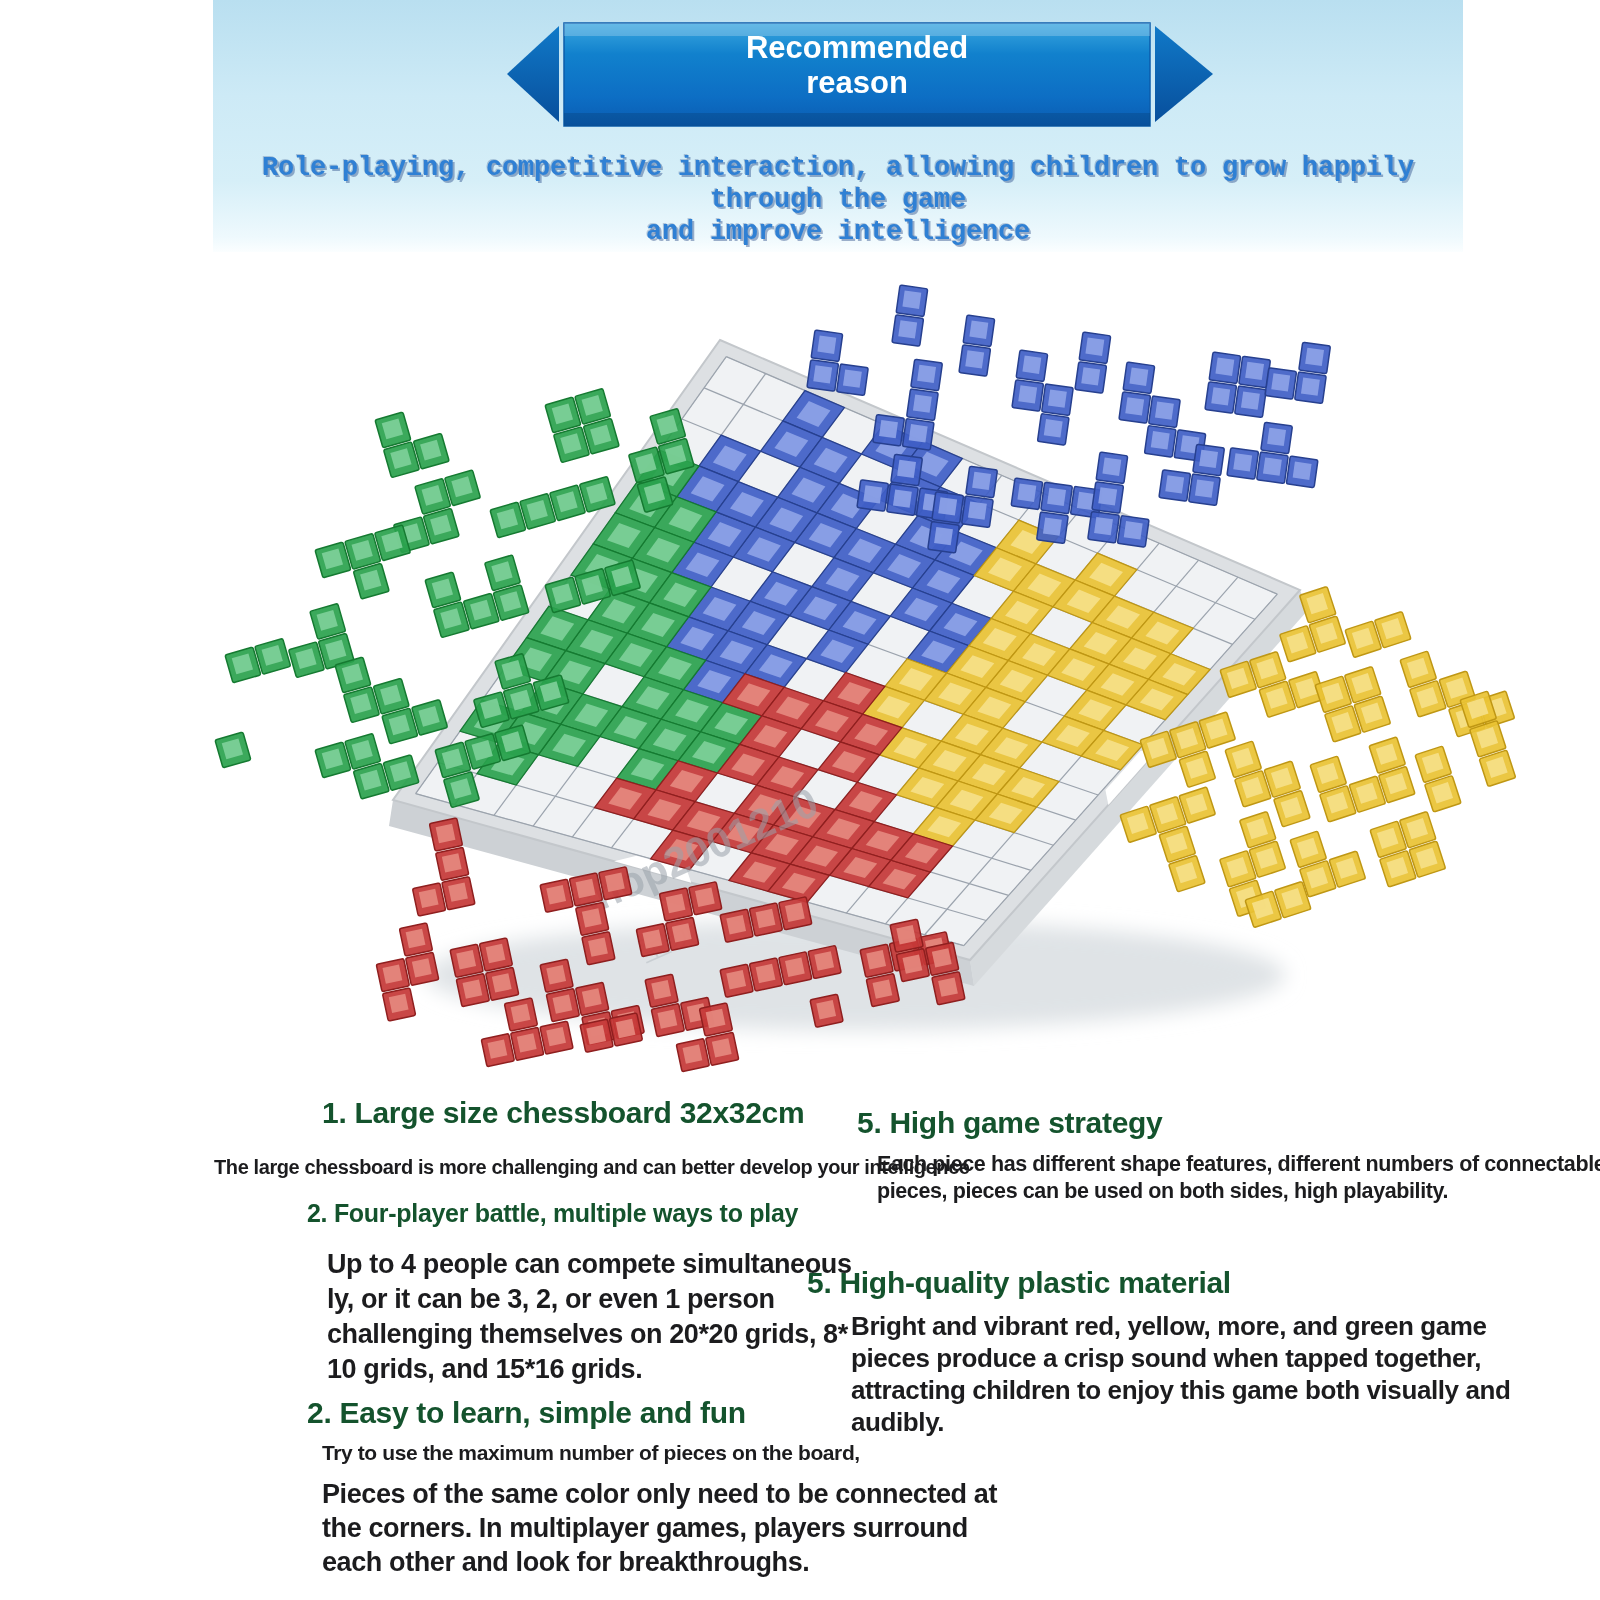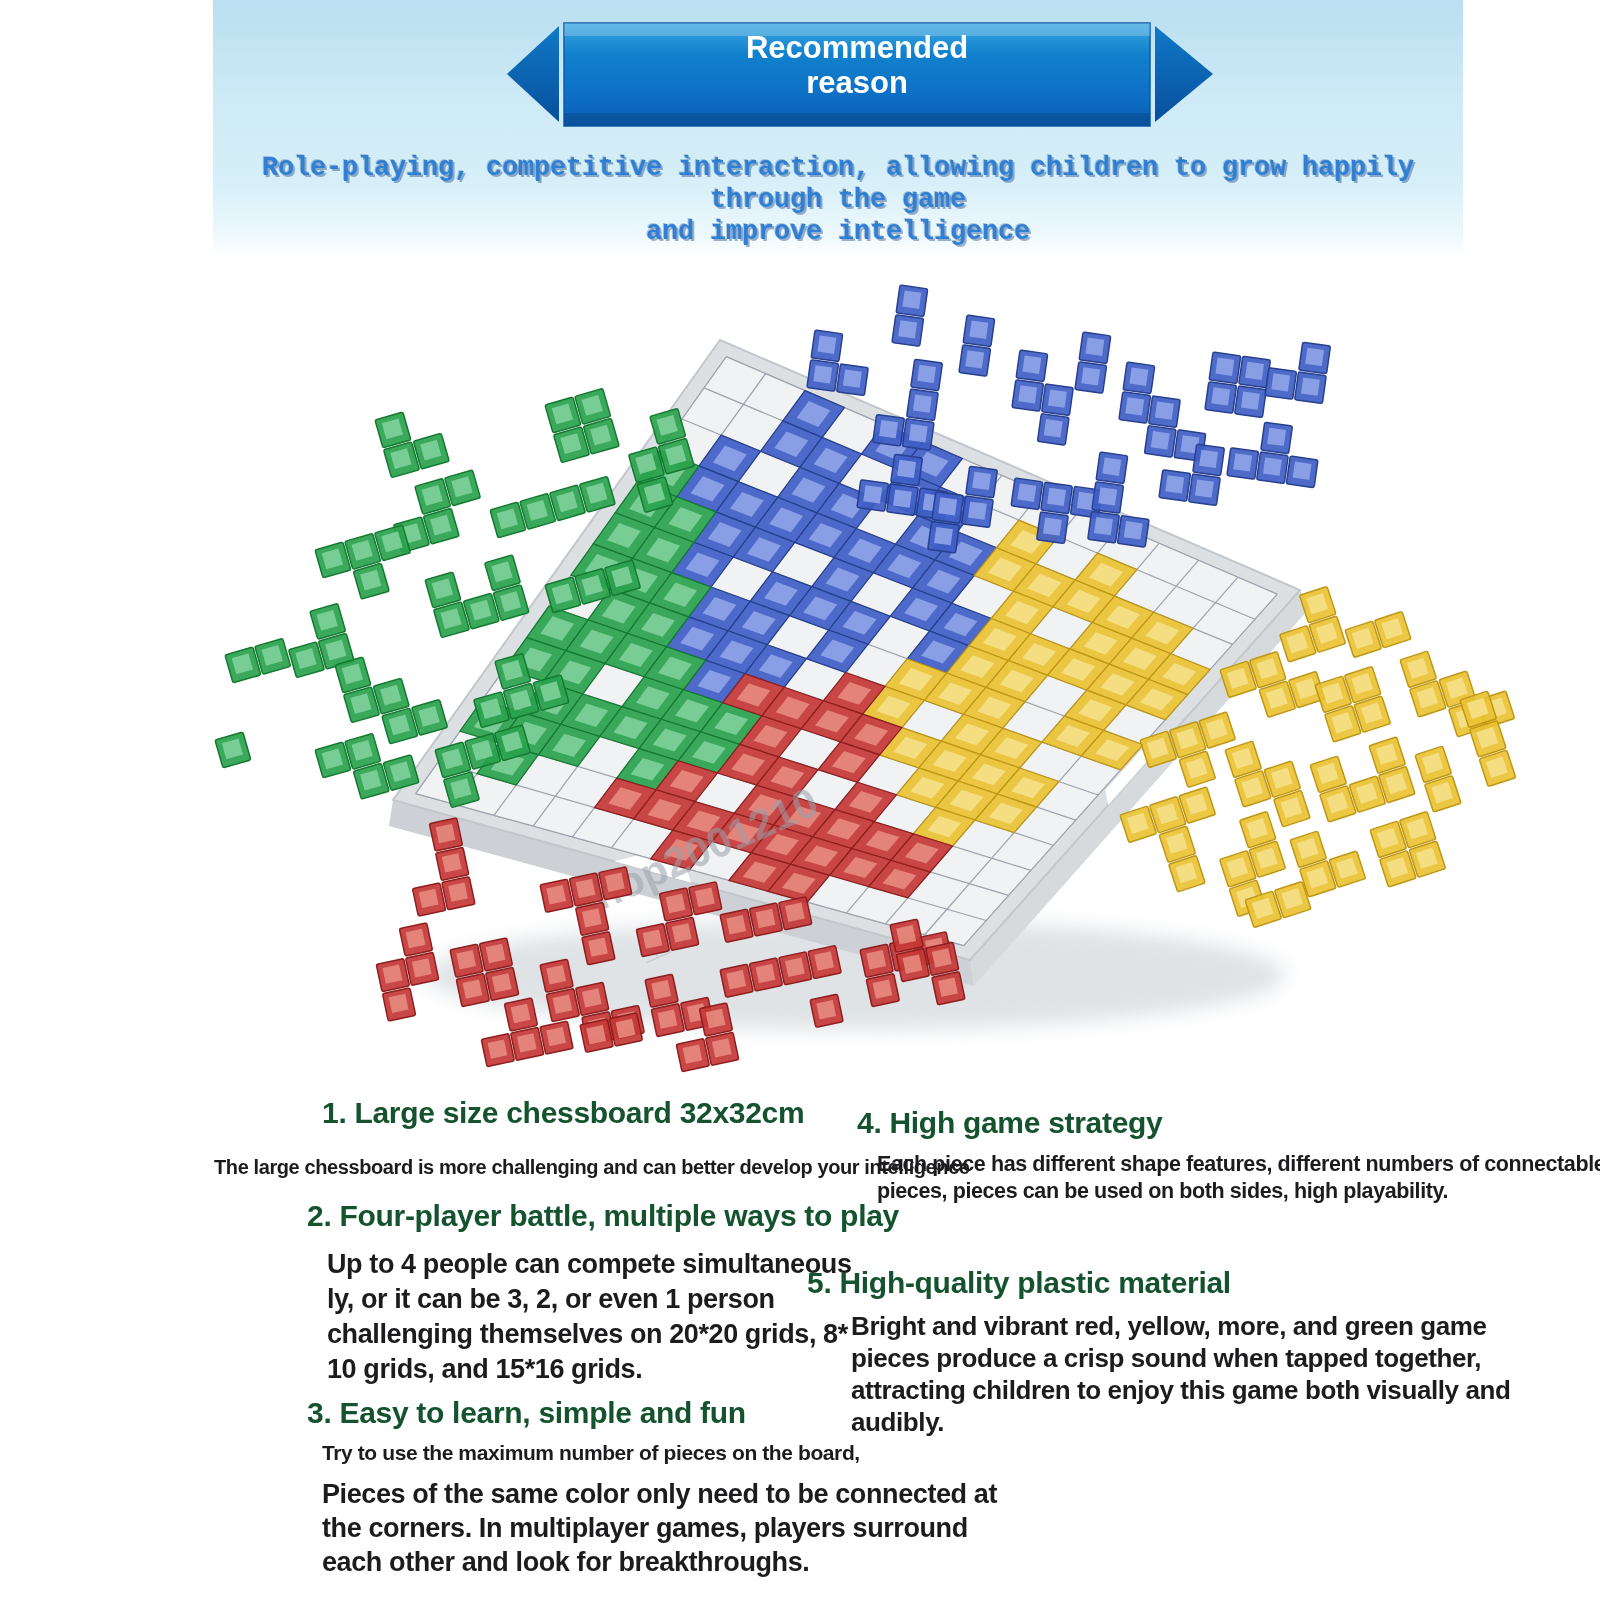--- a/index.html
+++ b/index.html
@@ -1013,7 +1013,7 @@
 the corners. In multiplayer games, players surround
 each other and look for breakthroughs.</div>
 
-  <div class="fh f4h">4. High game strategy</div>
+  <div class="fh f4h">5. High game strategy</div>
   <div class="fb f4b">Each piece has different shape features, different numbers of connectable
 pieces, pieces can be used on both sides, high playability.</div>
 

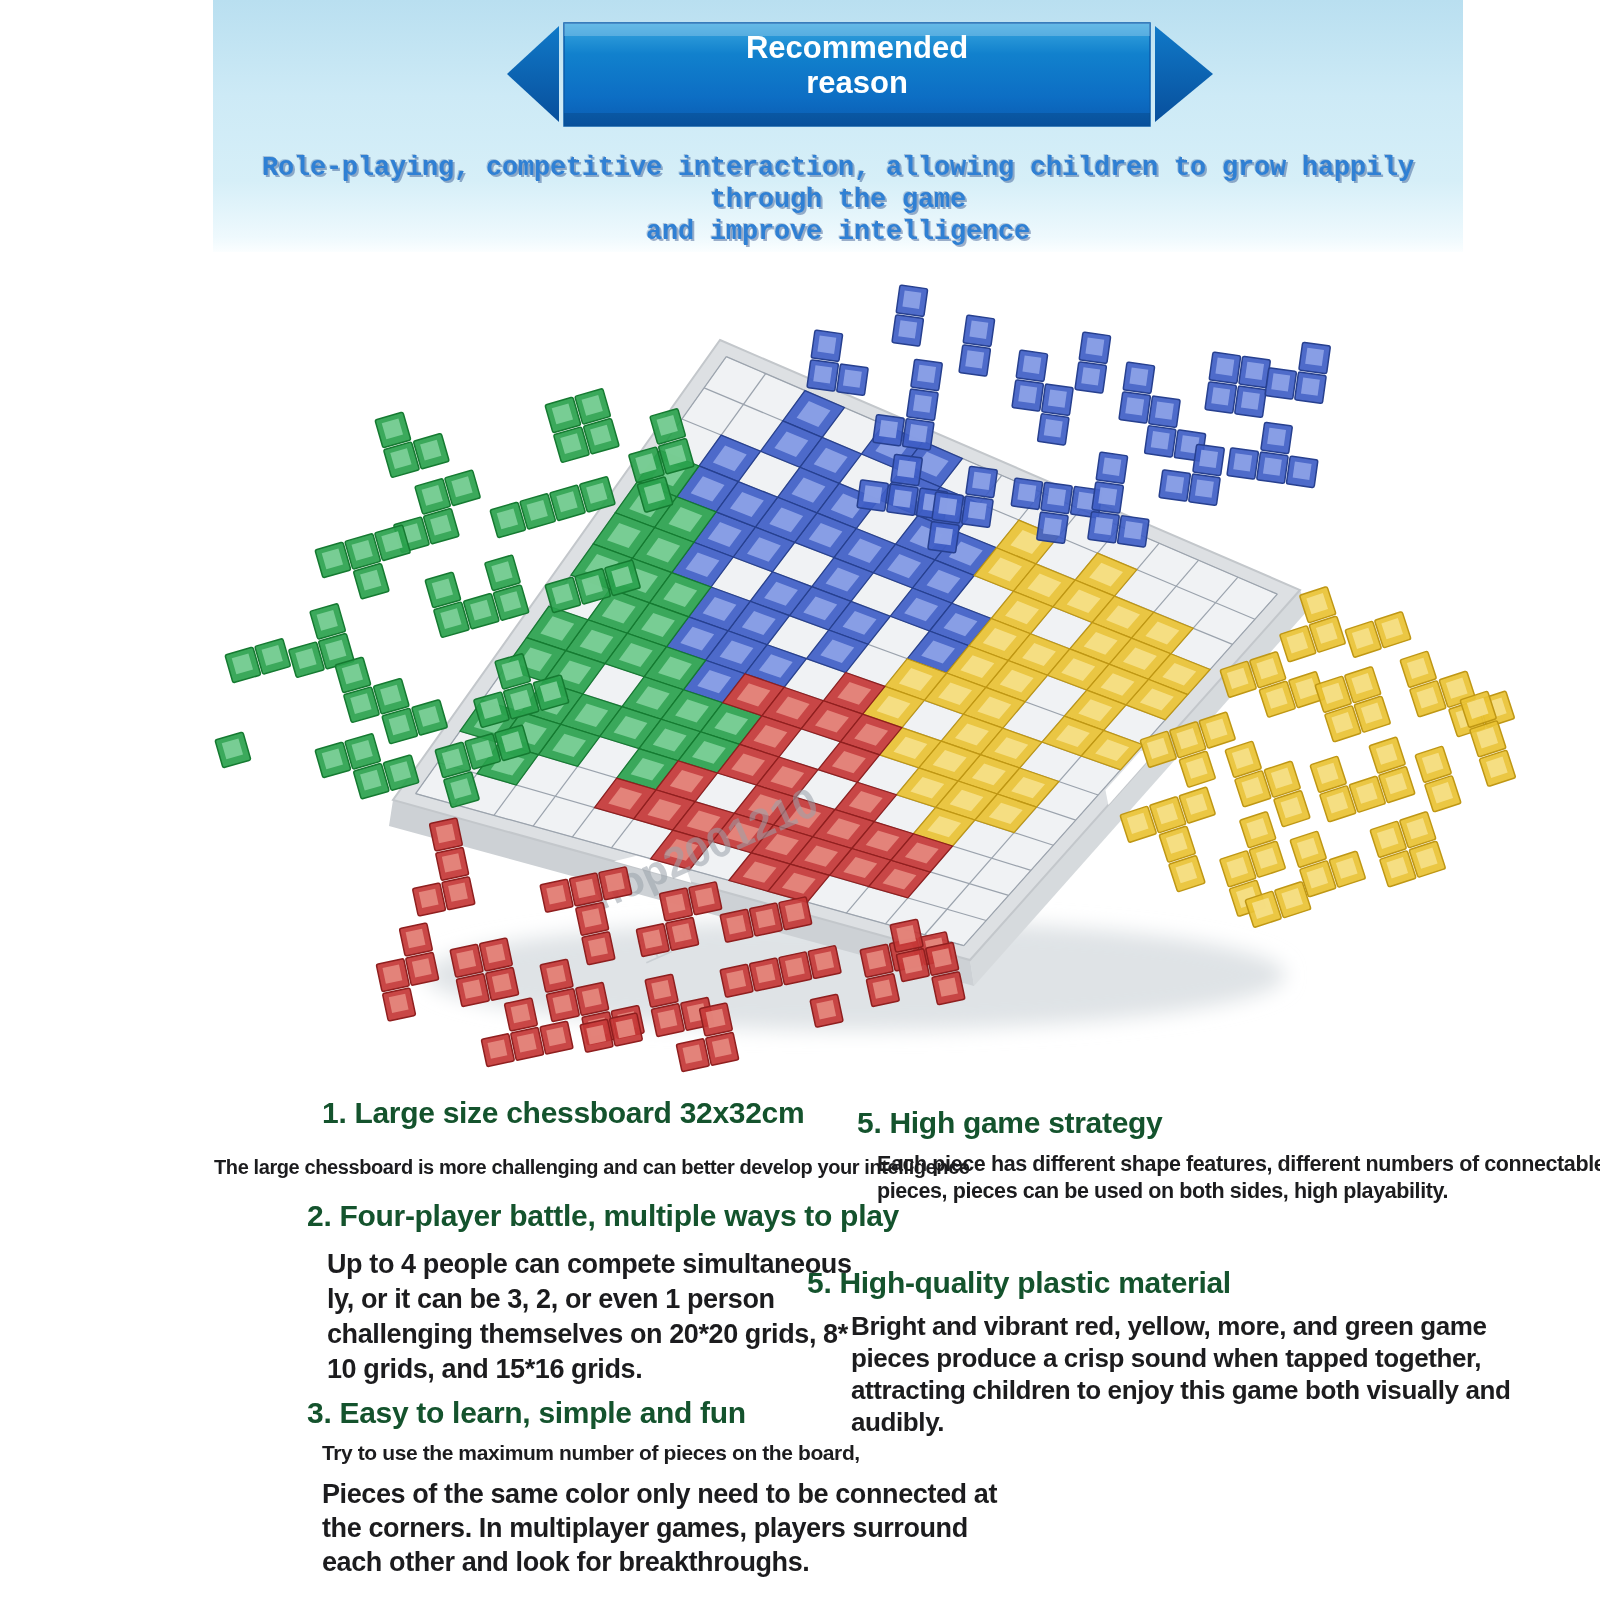--- a/index.html
+++ b/index.html
@@ -22,7 +22,7 @@
   .fb{position:absolute;color:#1c1c1e;font-weight:bold;white-space:pre-line;letter-spacing:-0.4px;}
   .f1h{left:287px;top:1096px;}
   .f1b{left:179px;top:1156px;font-size:20px;}
-  .f2h{left:272px;top:1199px;font-size:30px;}
+  .f2h{left:272px;top:1199px;font-size:25px;}
   .f2b{left:292px;top:1247px;font-size:27px;line-height:35px;}
   .f3h{left:272px;top:1396px;}
   .f3n{left:287px;top:1441px;font-size:21px;}

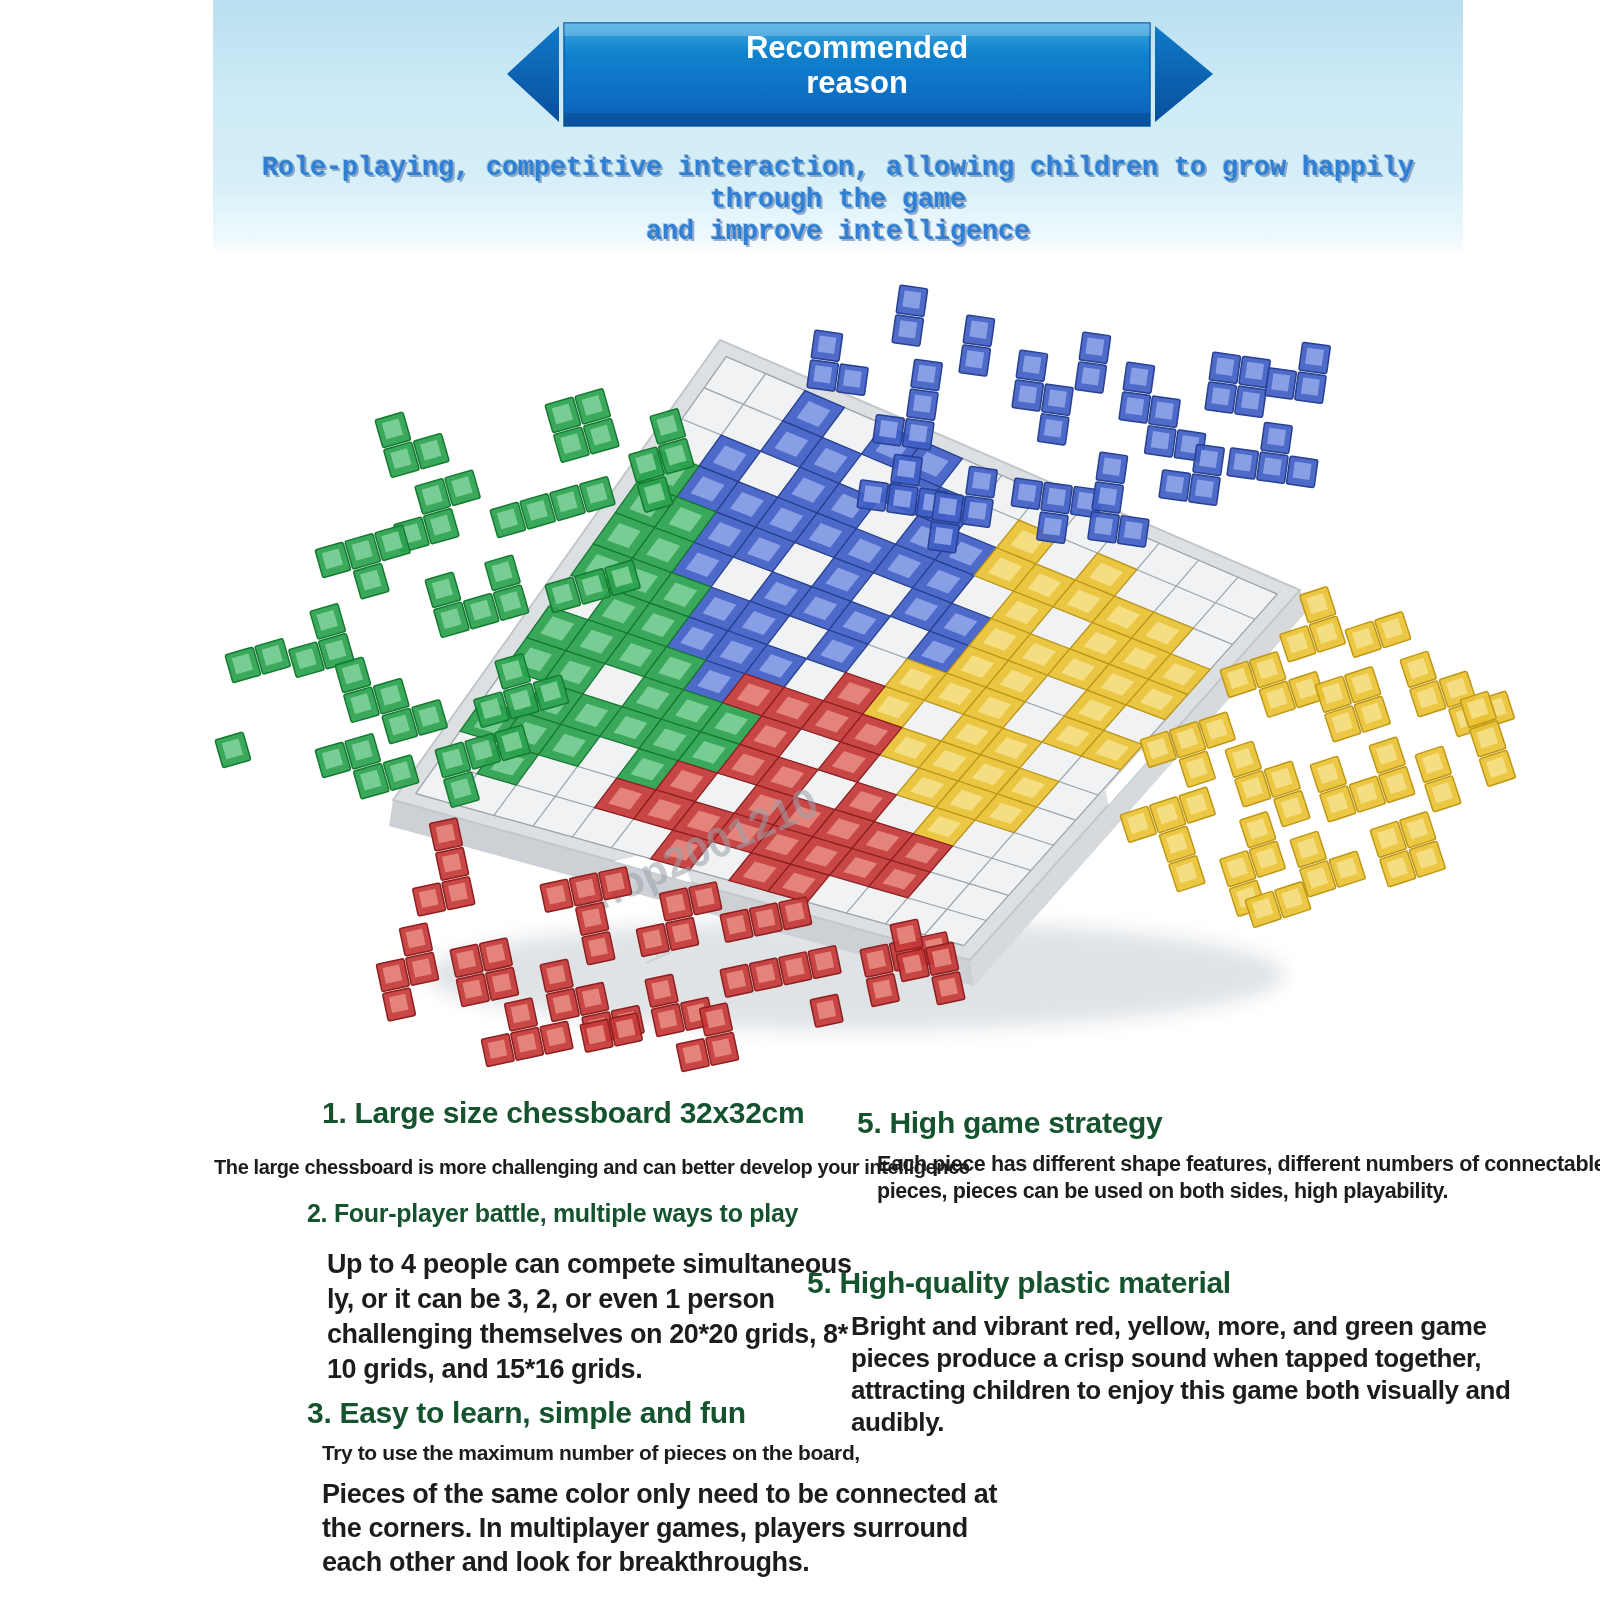--- a/index.html
+++ b/index.html
@@ -1007,7 +1007,7 @@
 challenging themselves on 20*20 grids, 8*
 10 grids, and 15*16 grids.</div>
 
-  <div class="fh f3h">3. Easy to learn, simple and fun</div>
+  <div class="fh f3h">2. Easy to learn, simple and fun</div>
   <div class="fb f3n">Try to use the maximum number of pieces on the board,</div>
   <div class="fb f3b">Pieces of the same color only need to be connected at
 the corners. In multiplayer games, players surround

